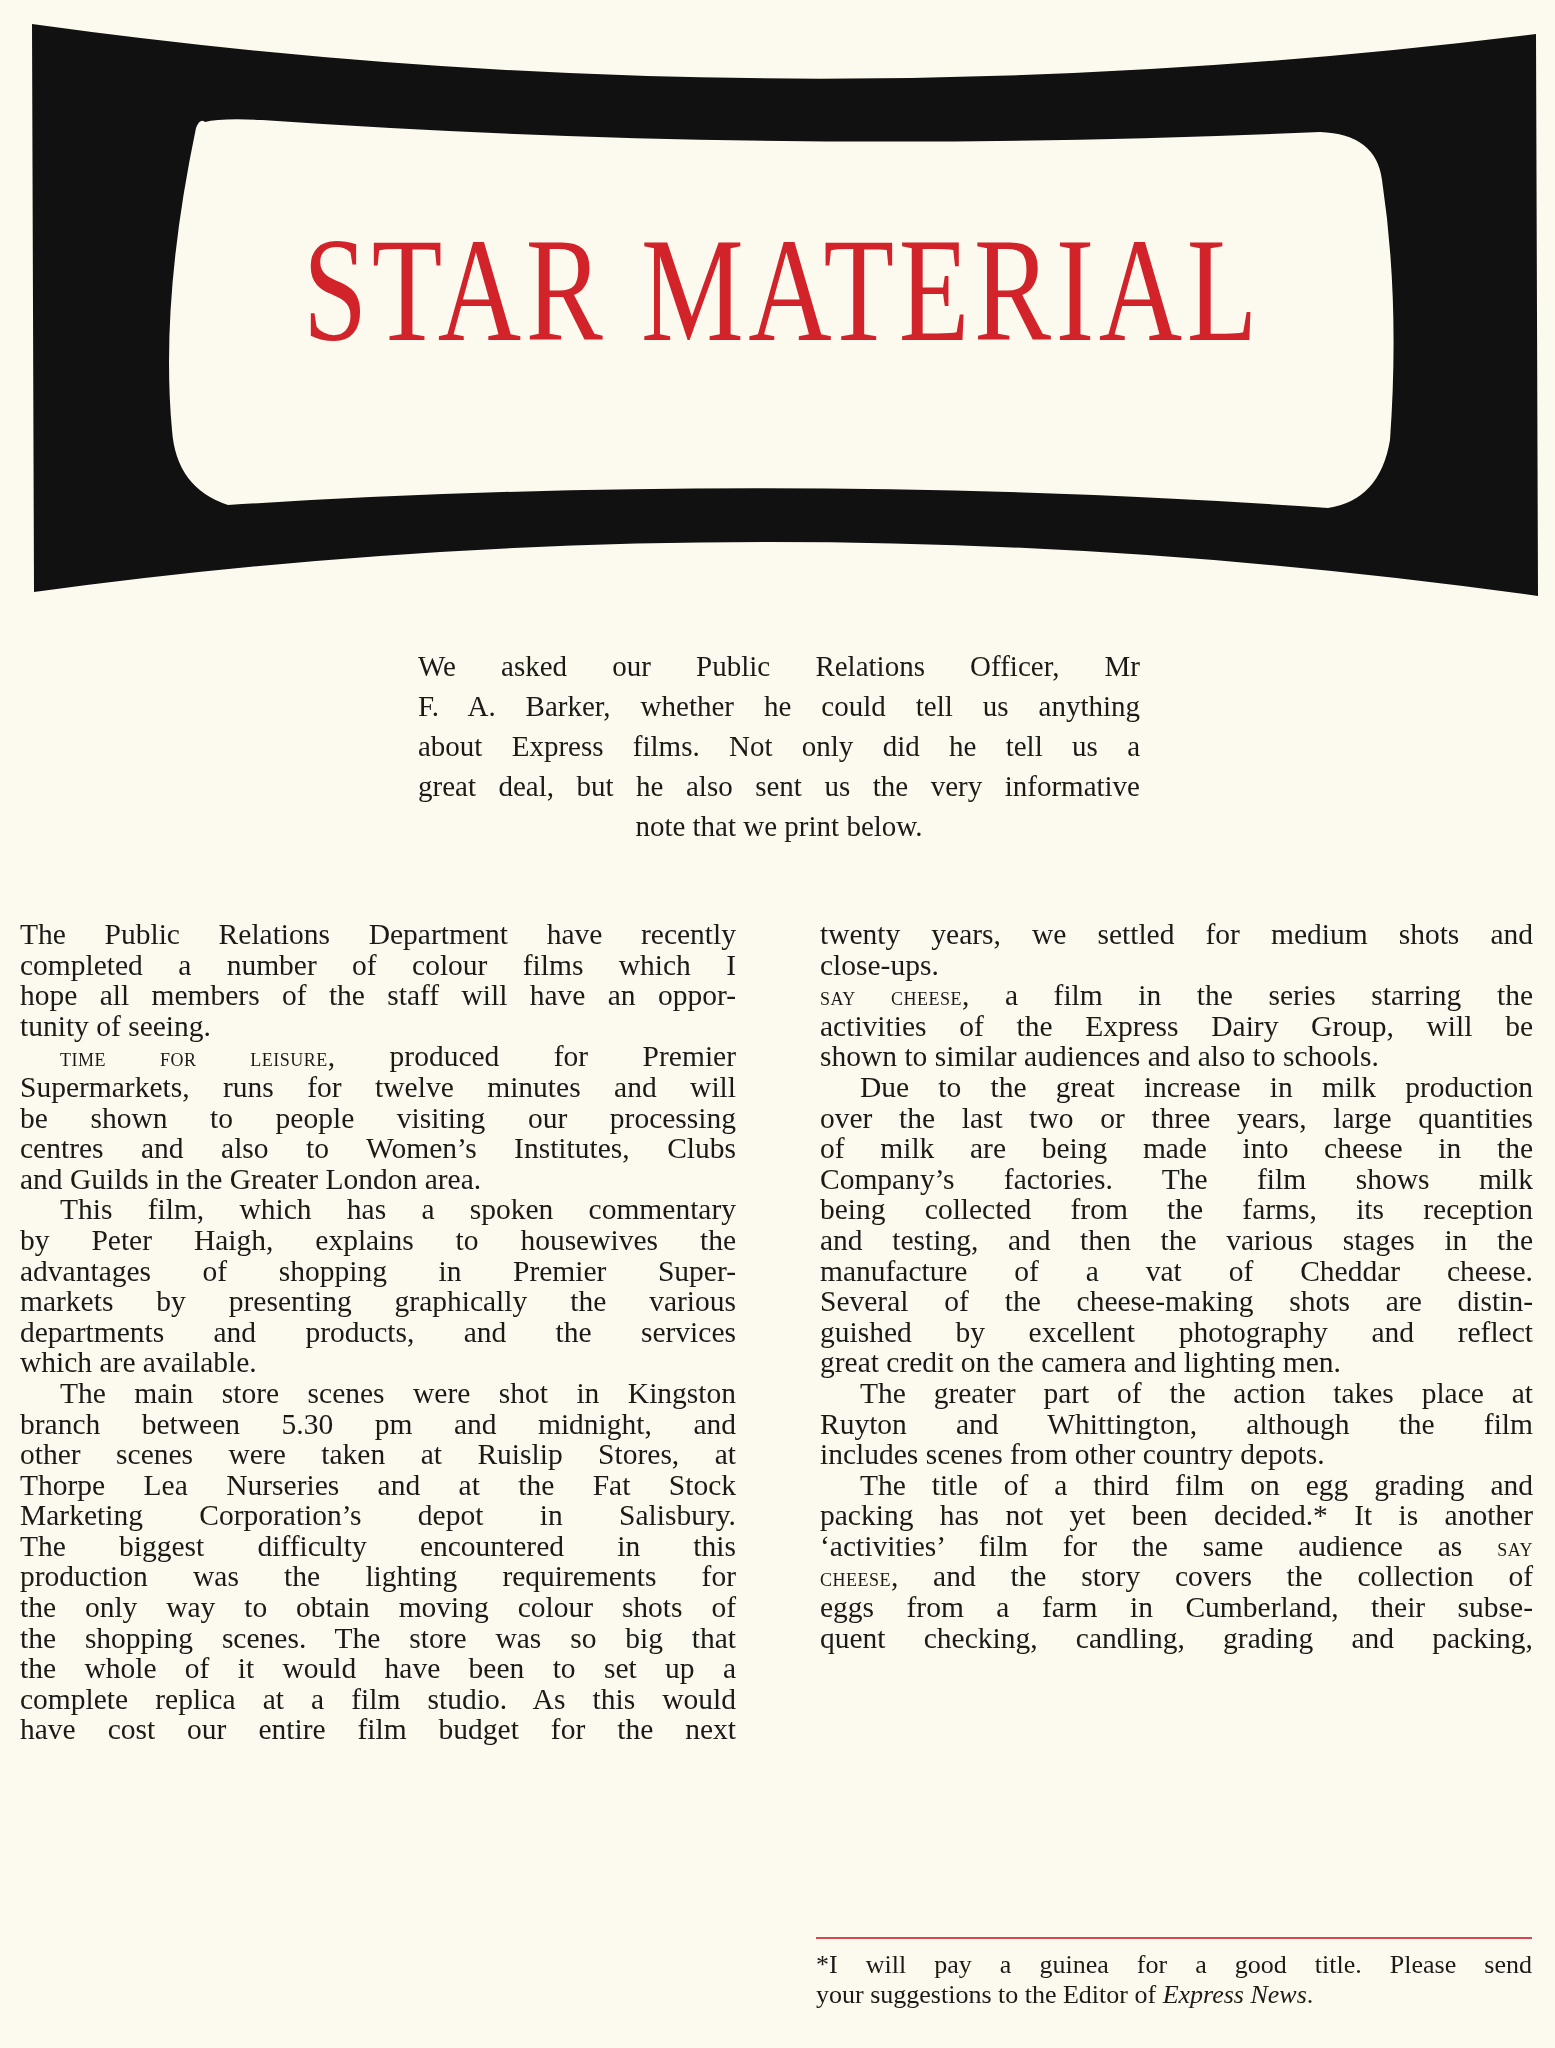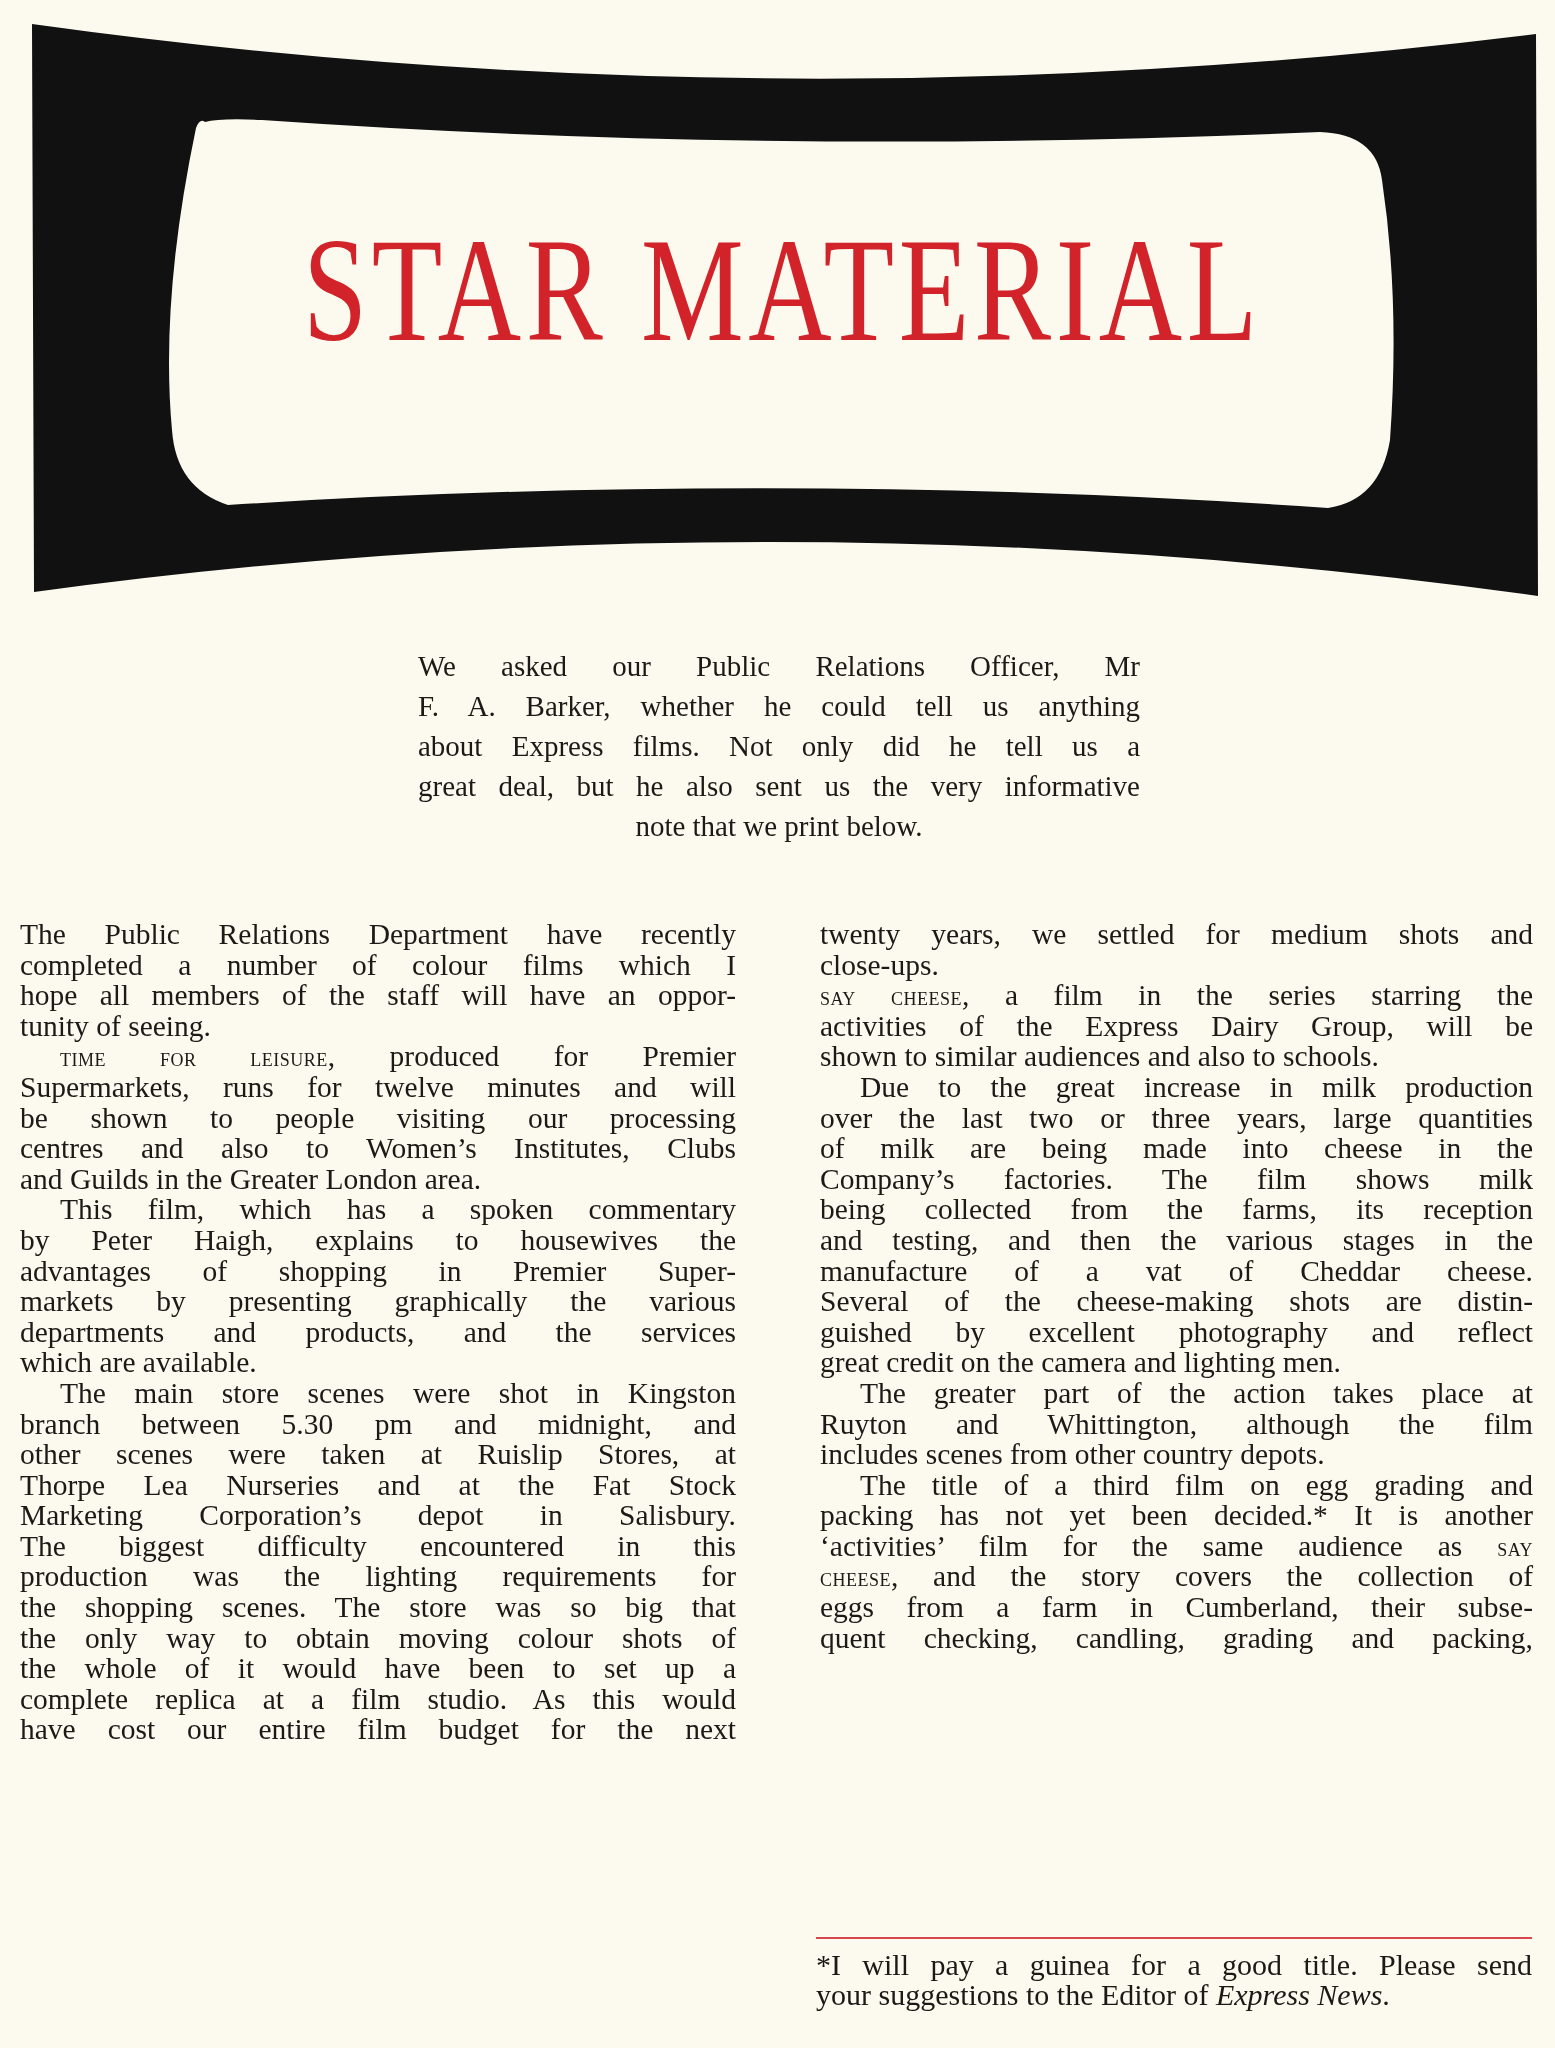--- a/index.html
+++ b/index.html
@@ -69,8 +69,8 @@
   <span class="ln">Marketing Corporation’s depot in Salisbury.</span>
   <span class="ln">The biggest difficulty encountered in this</span>
   <span class="ln">production was the lighting requirements for</span>
+  <span class="ln">the only way to obtain moving colour shots of</span>
   <span class="ln">the shopping scenes. The store was so big that</span>
-  <span class="ln">the only way to obtain moving colour shots of</span>
   <span class="ln">the whole of it would have been to set up a</span>
   <span class="ln">complete replica at a film studio. As this would</span>
   <span class="ln">have cost our entire film budget for the next</span>

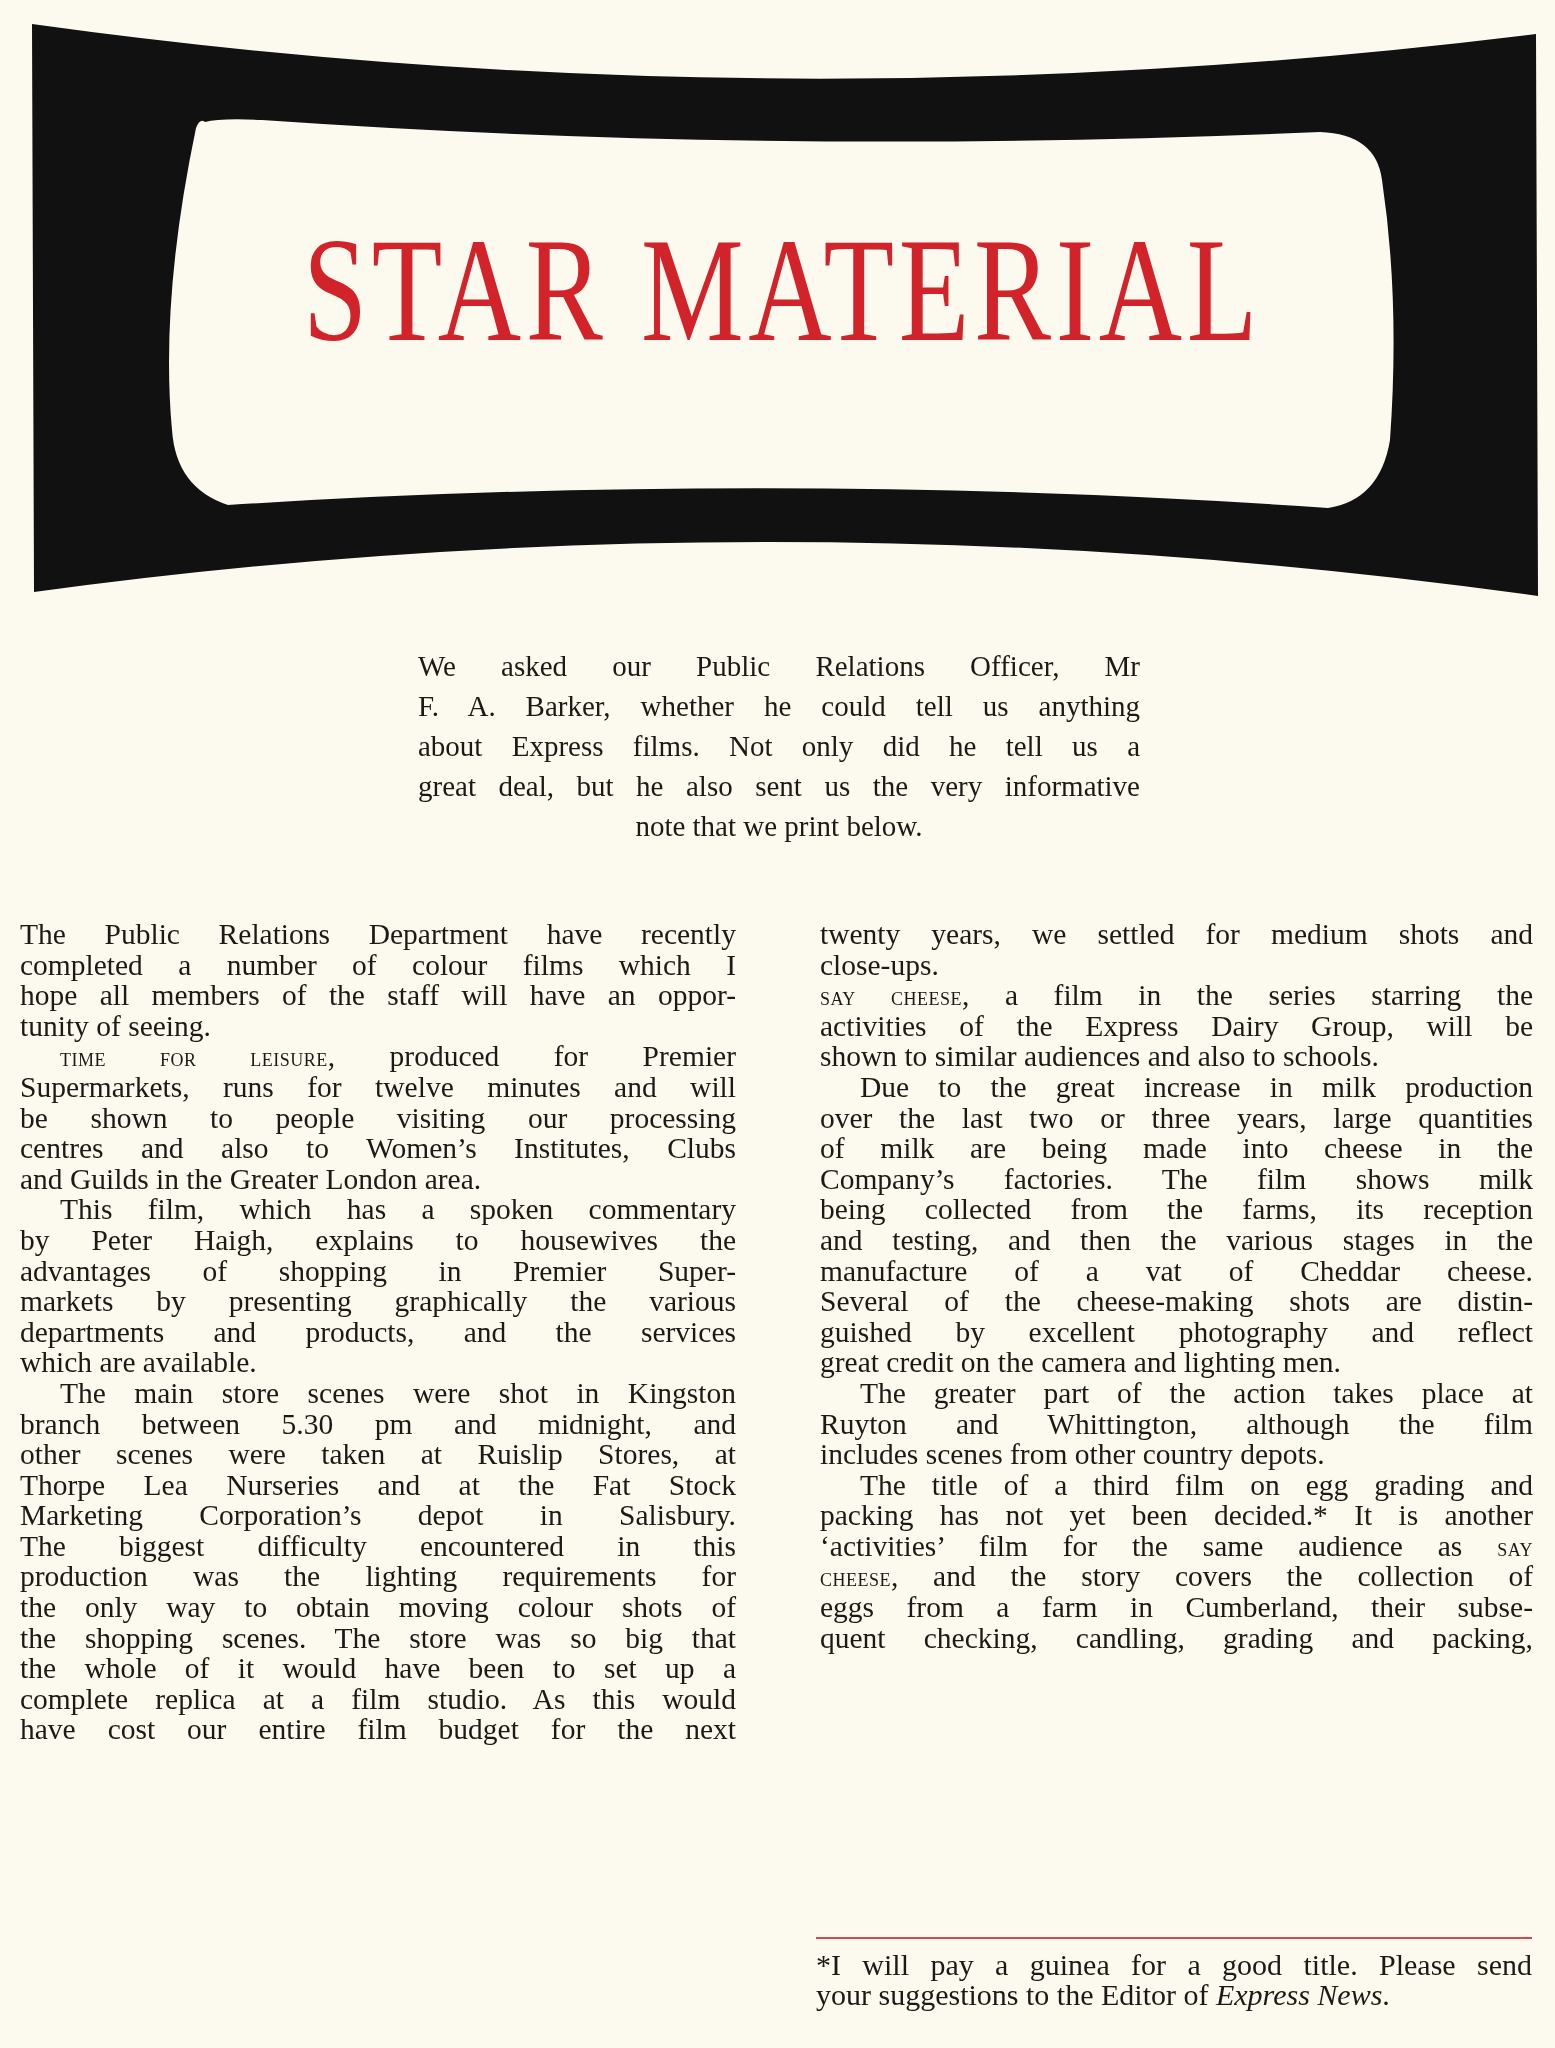--- a/index.html
+++ b/index.html
@@ -21,7 +21,7 @@
   .ind{display:inline-block;width:40px;}
   .sc{font-variant:small-caps;font-size:0.86em;letter-spacing:0.5px;text-transform:lowercase;}
   .rule{position:absolute;left:816px;top:1937px;width:716px;height:0;border-top:2px solid #d9464e;}
-  .footnote{position:absolute;left:816px;top:1950px;width:716px;font-size:30px;}
+  .footnote{position:absolute;left:816px;top:1950px;width:716px;font-size:26px;}
   .footnote .ln{height:30px;line-height:30px;}
   .it{font-style:italic;}
 </style>

